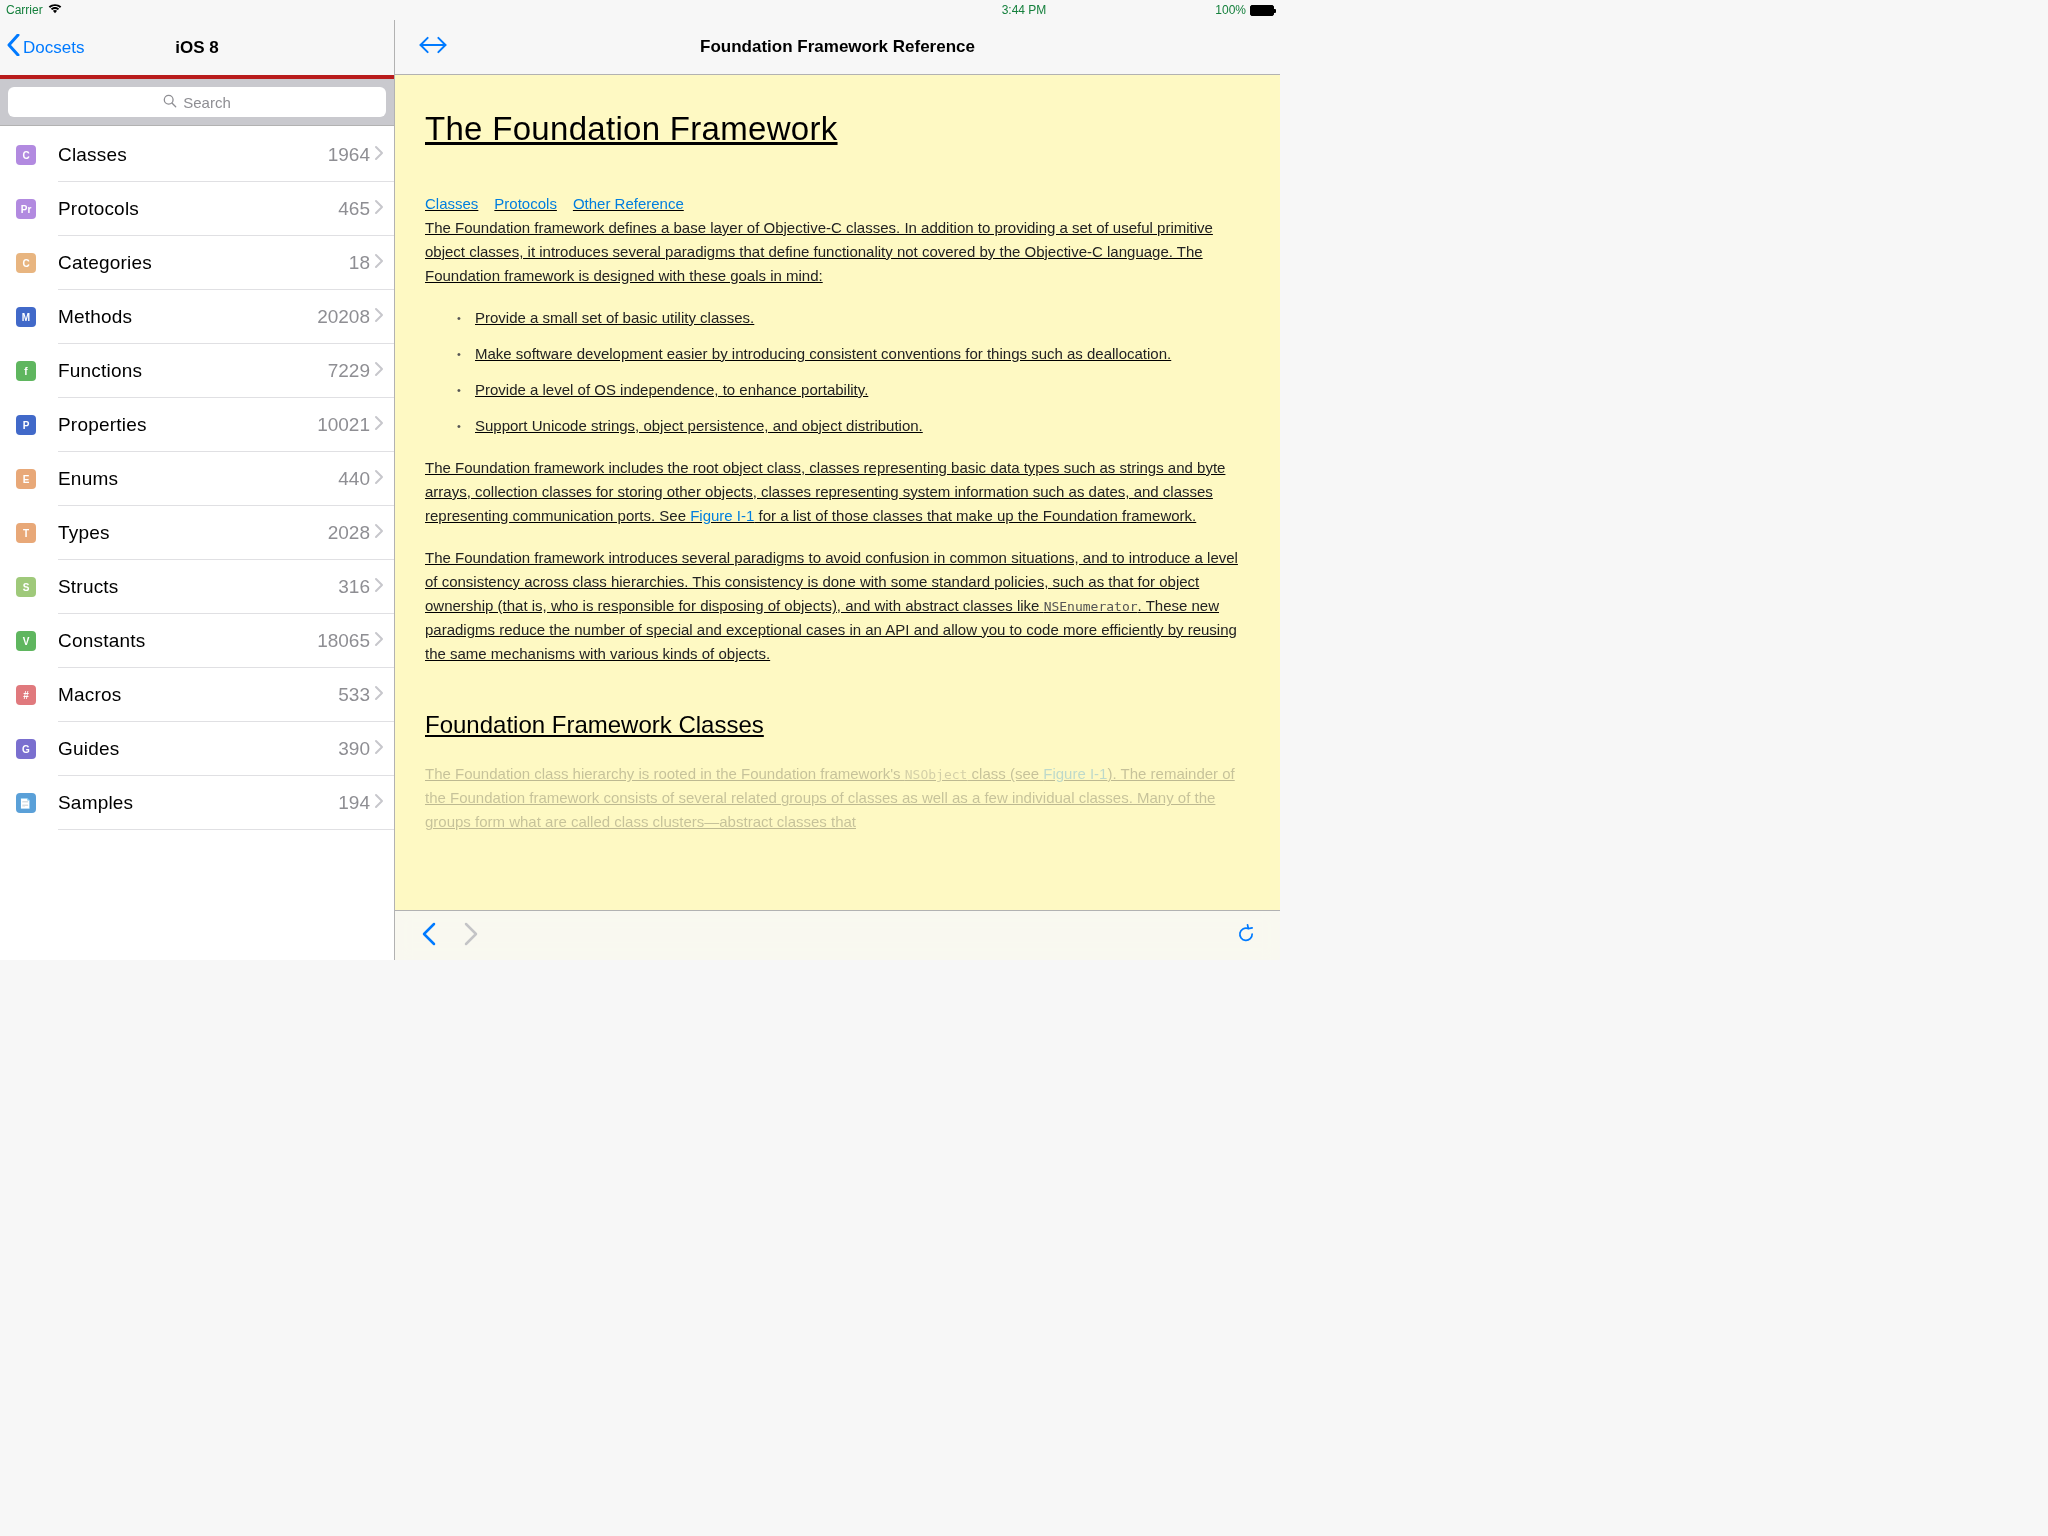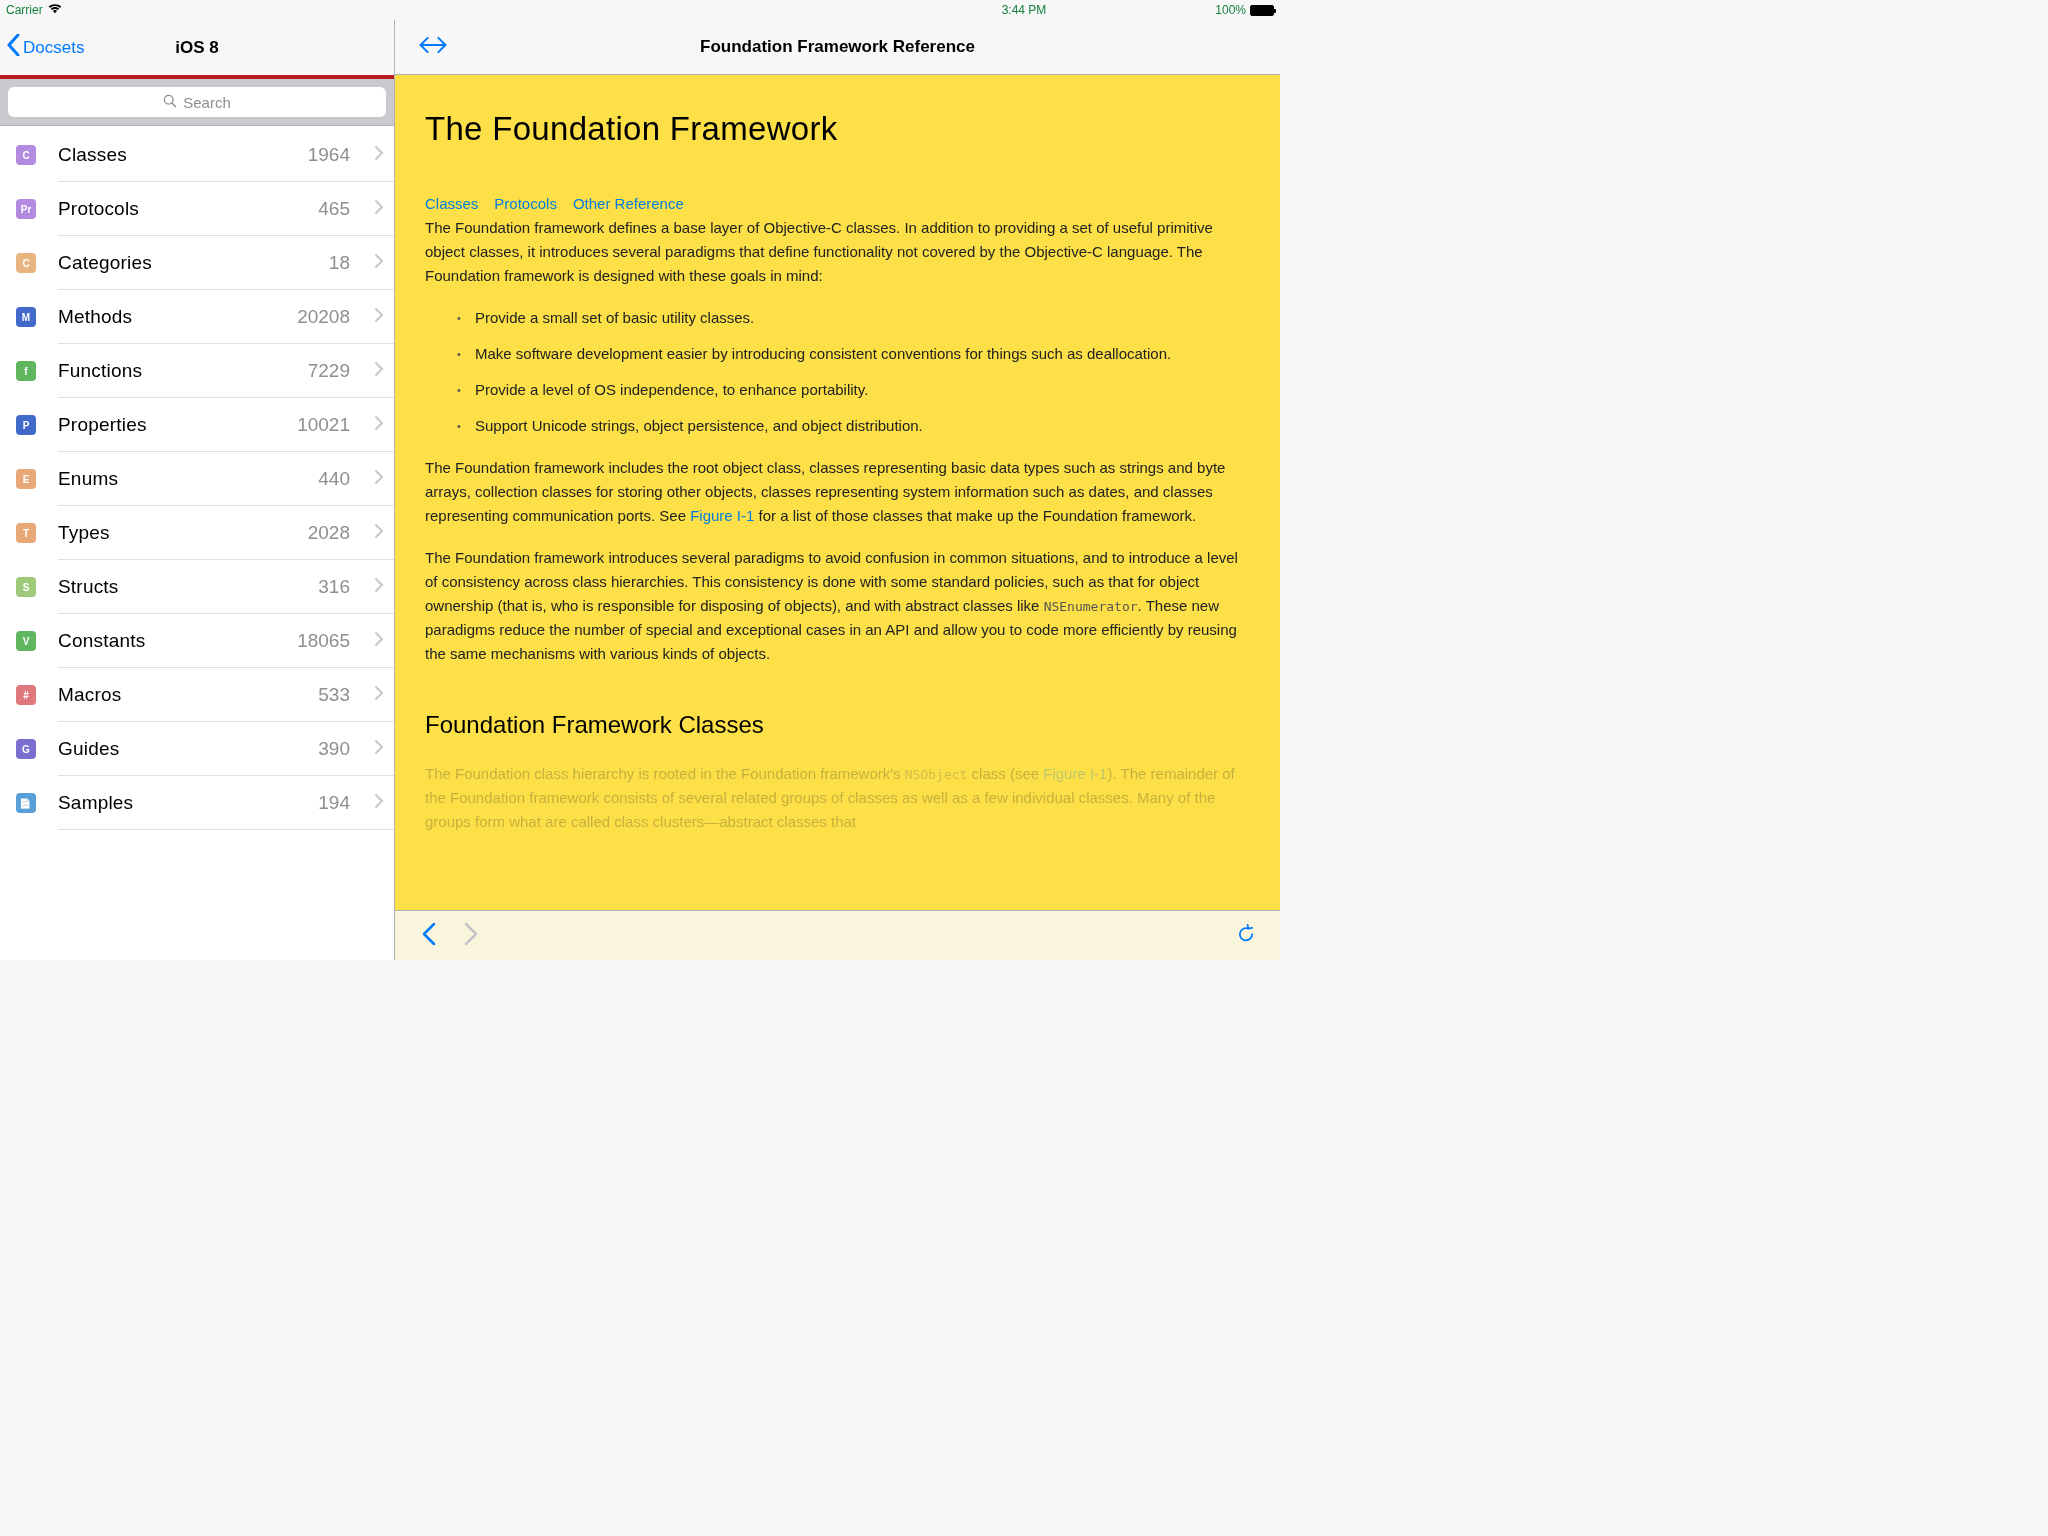--- a/index.html
+++ b/index.html
@@ -17,7 +17,7 @@
 
 .split { display: flex; height: 940px; }
 .sidebar { width: 395px; flex: 0 0 395px; background: #efeff4; border-right: 1px solid #b2b2b2; display: flex; flex-direction: column; }
-.main { flex: 1; display: flex; flex-direction: column; background: #fde047; position: relative; }
+.main { flex: 1; display: flex; flex-direction: column; background: #fef9c3; position: relative; text-decoration: underline; }
 
 
 .nav-bar { height: 55px; display: flex; align-items: center; position: relative; background: #f7f7f7; }

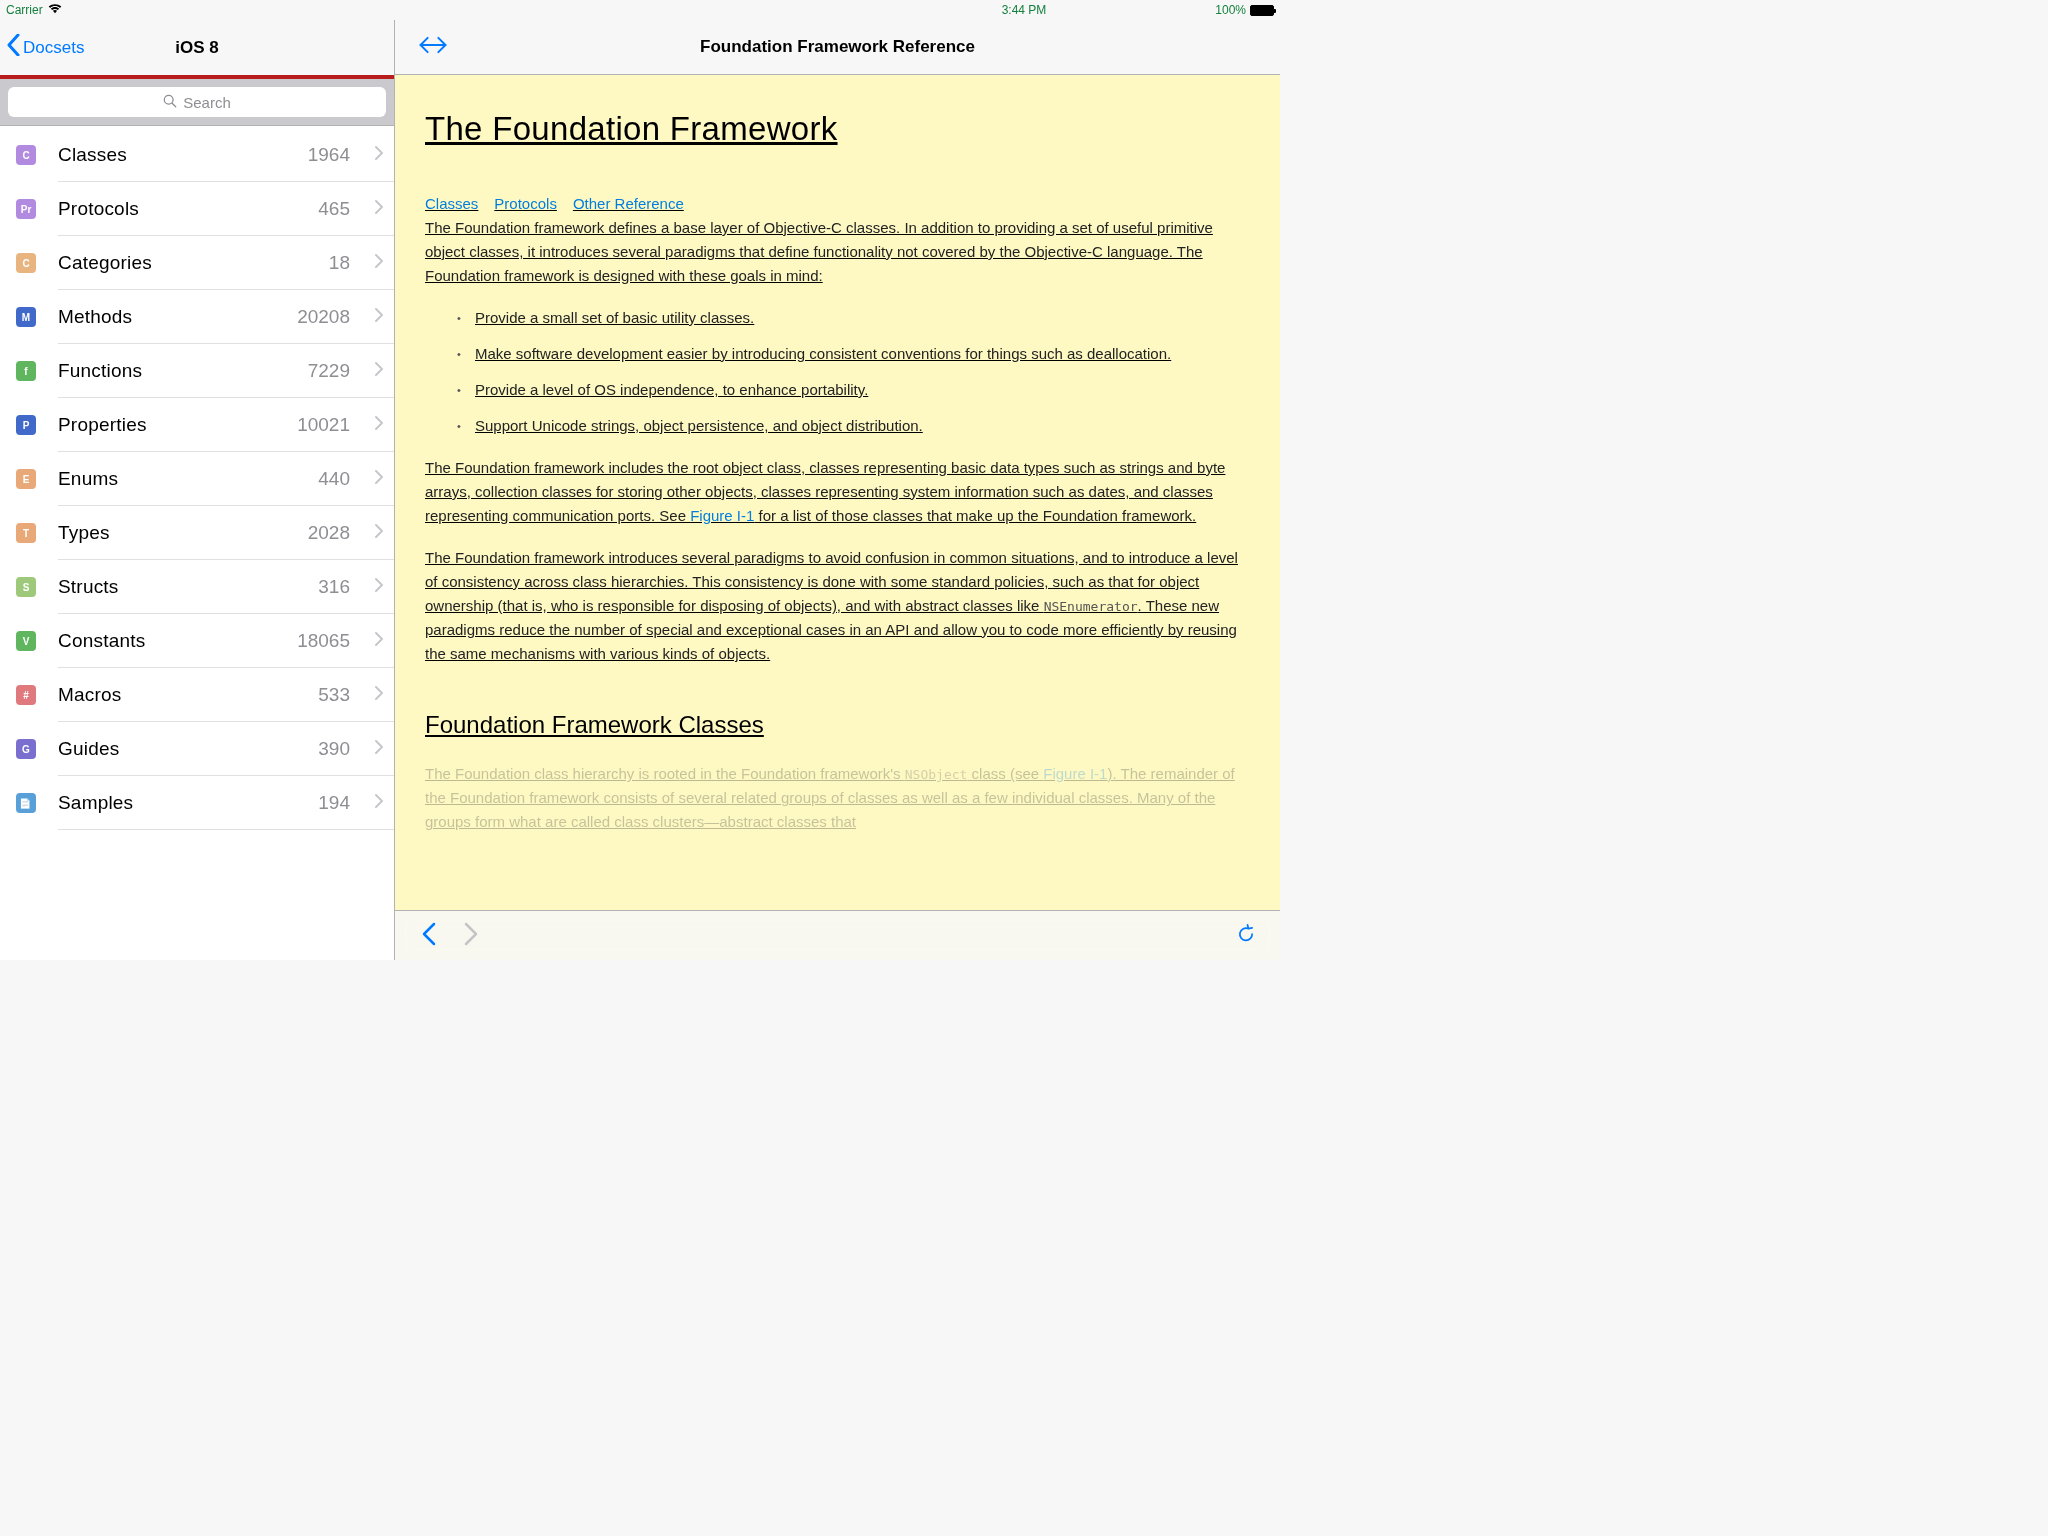--- a/index.html
+++ b/index.html
@@ -37,7 +37,7 @@
 .category-icon { width: 20px; height: 20px; border-radius: 4px; display: flex; align-items: center; justify-content: center; font-size: 10px; font-weight: 700; color: #fff; margin-right: 22px; flex-shrink: 0; }
 .row-body { flex: 1; display: flex; align-items: center; height: 100%; padding-right: 10px; border-bottom: 1px solid #e0e0e3; }
 .row-label { flex: 1; font-size: 19px; font-weight: 300; color: #000; letter-spacing: 0.2px; }
-.row-count { font-size: 19px; font-weight: 300; color: #8e8e93; margin-right: 24px; }
+.row-count { font-size: 19px; font-weight: 300; color: #8e8e93; margin-right: 4px; }
 .chevron-right { color: #c7c7cc; }
 .chevron-right svg { width: 10px; height: 16px; }
 

